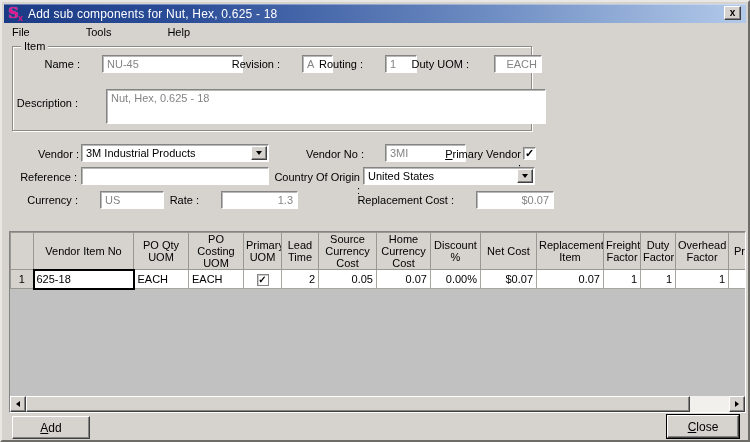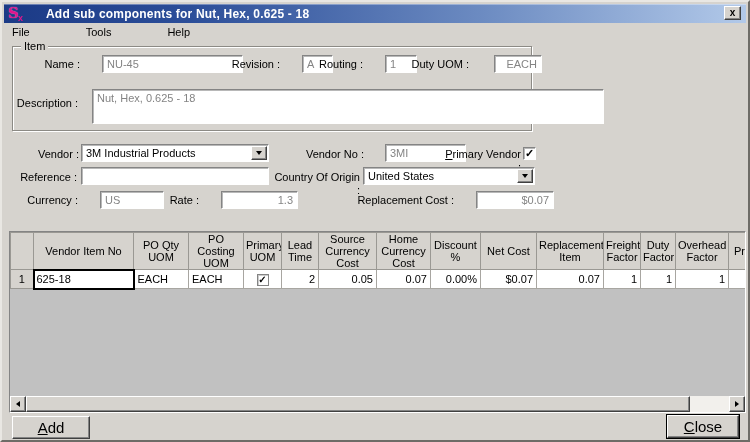--- a/index.html
+++ b/index.html
@@ -24,7 +24,7 @@
   .app-icon .s { color:#e0168c; font-weight:bold; font-size:15px; line-height:15px;
     text-shadow:0 0 1px #ff9ad2; font-family:"DejaVu Serif", serif; }
   .app-icon .x { color:#e0168c; font-weight:bold; font-size:9px; position:absolute; left:10px; top:7px; }
-  .title-text { color:#fff; font-weight:bold; font-size:12px; margin-left:21px; letter-spacing:.2px;text-align:center; }
+  .title-text { color:#fff; font-weight:normal; font-size:12px; margin-left:3px; letter-spacing:.2px;text-align:center; }
   .close-btn {
     position:absolute; right:5px; top:2px; width:17px; height:14px;
     background:#d6d3ce; border:1px solid; border-color:#fff #404040 #404040 #fff;

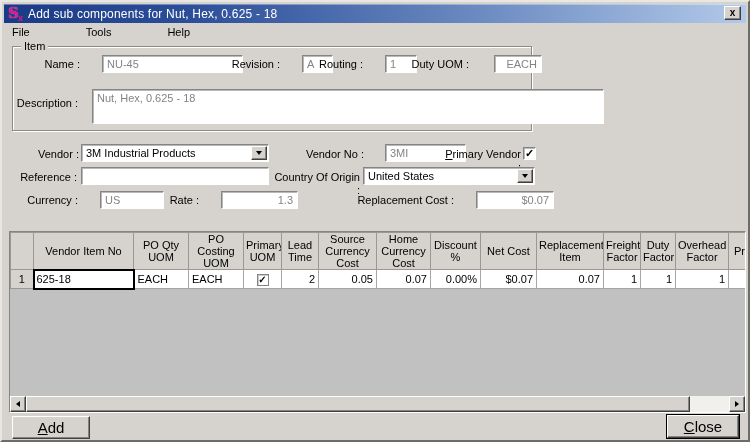--- a/index.html
+++ b/index.html
@@ -157,7 +157,7 @@
   <div class="label r" style="left:400px; top:56px; width:67px;">Duty UOM :</div>
   <div class="field gray ra" style="left:473px; top:53px; width:48px; height:18px;">EACH</div>
   <div class="label r" style="left:14px; top:95px; width:62px;">Description :</div>
-  <div class="field gray" style="left:71px; top:87px; width:512px; height:35px; white-space:normal;">Nut, Hex, 0.625 - 18</div>
+  <div class="field gray" style="left:85px; top:87px; width:440px; height:35px; white-space:normal;">Nut, Hex, 0.625 - 18</div>
 
   <div class="label r" style="left:20px; top:146px; width:57px;">Vendor :</div>
   <div class="field" style="left:79px; top:142px; width:188px; height:18px;">

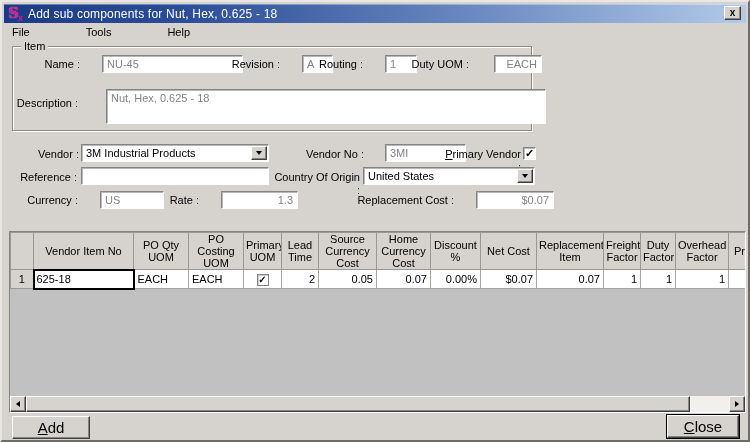--- a/index.html
+++ b/index.html
@@ -118,7 +118,7 @@
     position:absolute; background:#d6d3ce;
     border:1px solid; border-color:#fff #404040 #404040 #fff;
     box-shadow: inset -1px -1px 0 #848484;
-    text-align:center; font-size:15px; color:#000; cursor:default;
+    text-align:center; font-size:12px; color:#000; cursor:default;
     display:flex; align-items:center; justify-content:center;
   }
   .btn.default { box-shadow: 0 0 0 1px #000, inset -1px -1px 0 #848484; }

